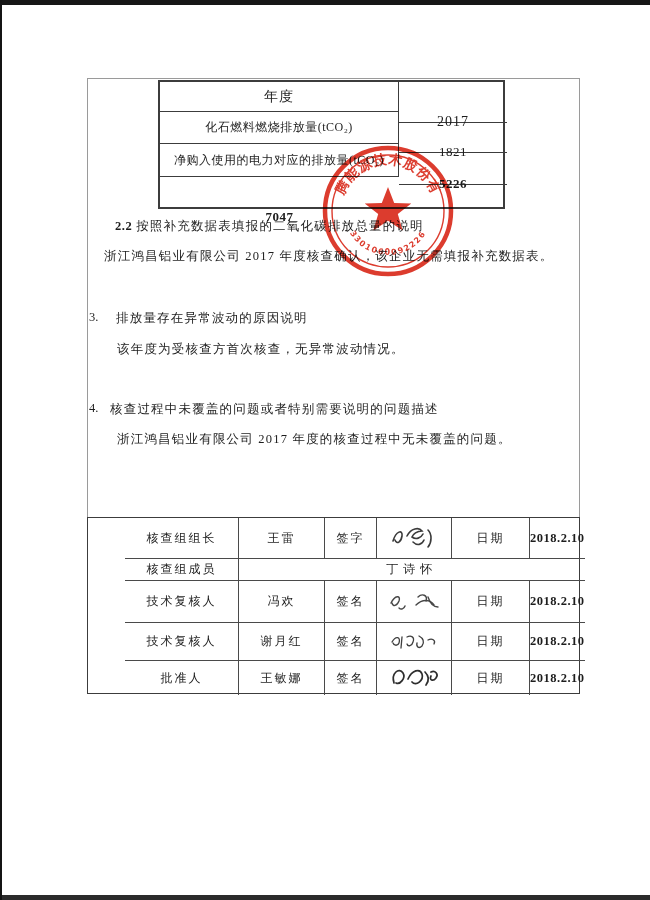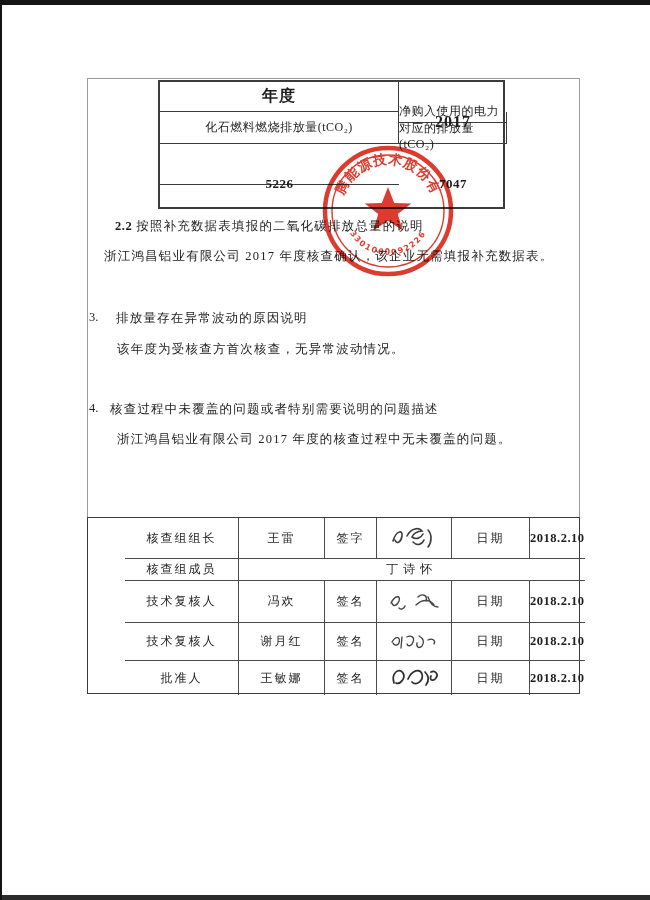--- a/index.html
+++ b/index.html
@@ -32,7 +32,7 @@
   }
   .emi-cell.last-col{border-right:none;margin-top:40px;}
   .emi-cell.last-row{border-bottom:none;}
-  .emi-head{font-weight:bold;font-size:16px;letter-spacing:1px;}
+  .emi-head{font-weight:normal;font-size:14px;letter-spacing:1px;}
   .emi-val{font-size:13px;font-weight:bold;}
   .emi-val.thin{font-weight:normal;}
 

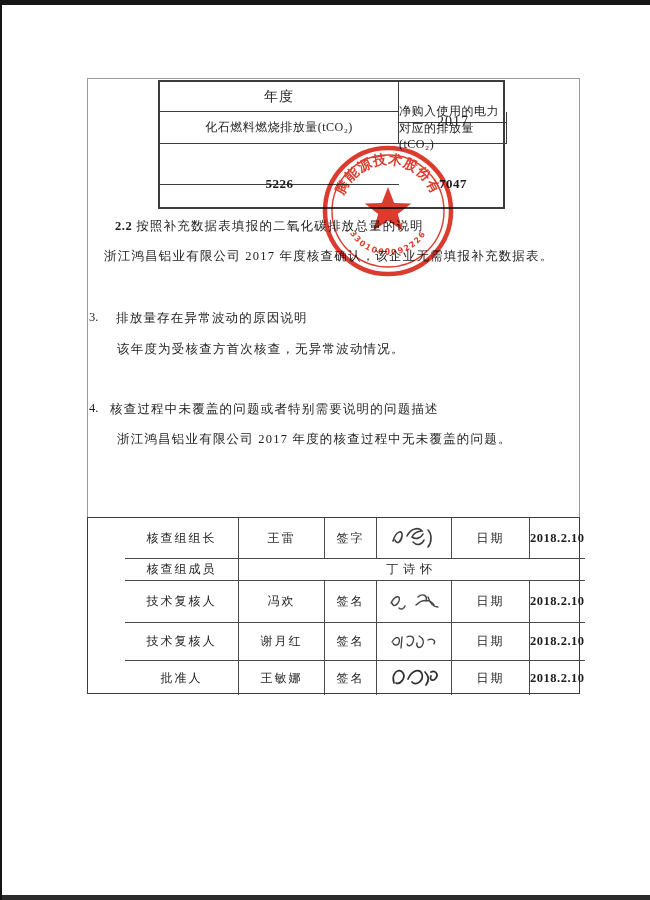--- a/index.html
+++ b/index.html
@@ -82,6 +82,7 @@
   <div class="emi-cell emi-head last-col">2017</div>
 
   <div class="emi-cell">化石燃料燃烧排放量(tCO₂)</div>
+  <div class="emi-cell emi-val thin last-col">1821</div>
 
   <div class="emi-cell">净购入使用的电力对应的排放量(tCO₂)</div>
   <div class="emi-cell emi-val last-col">5226</div>

